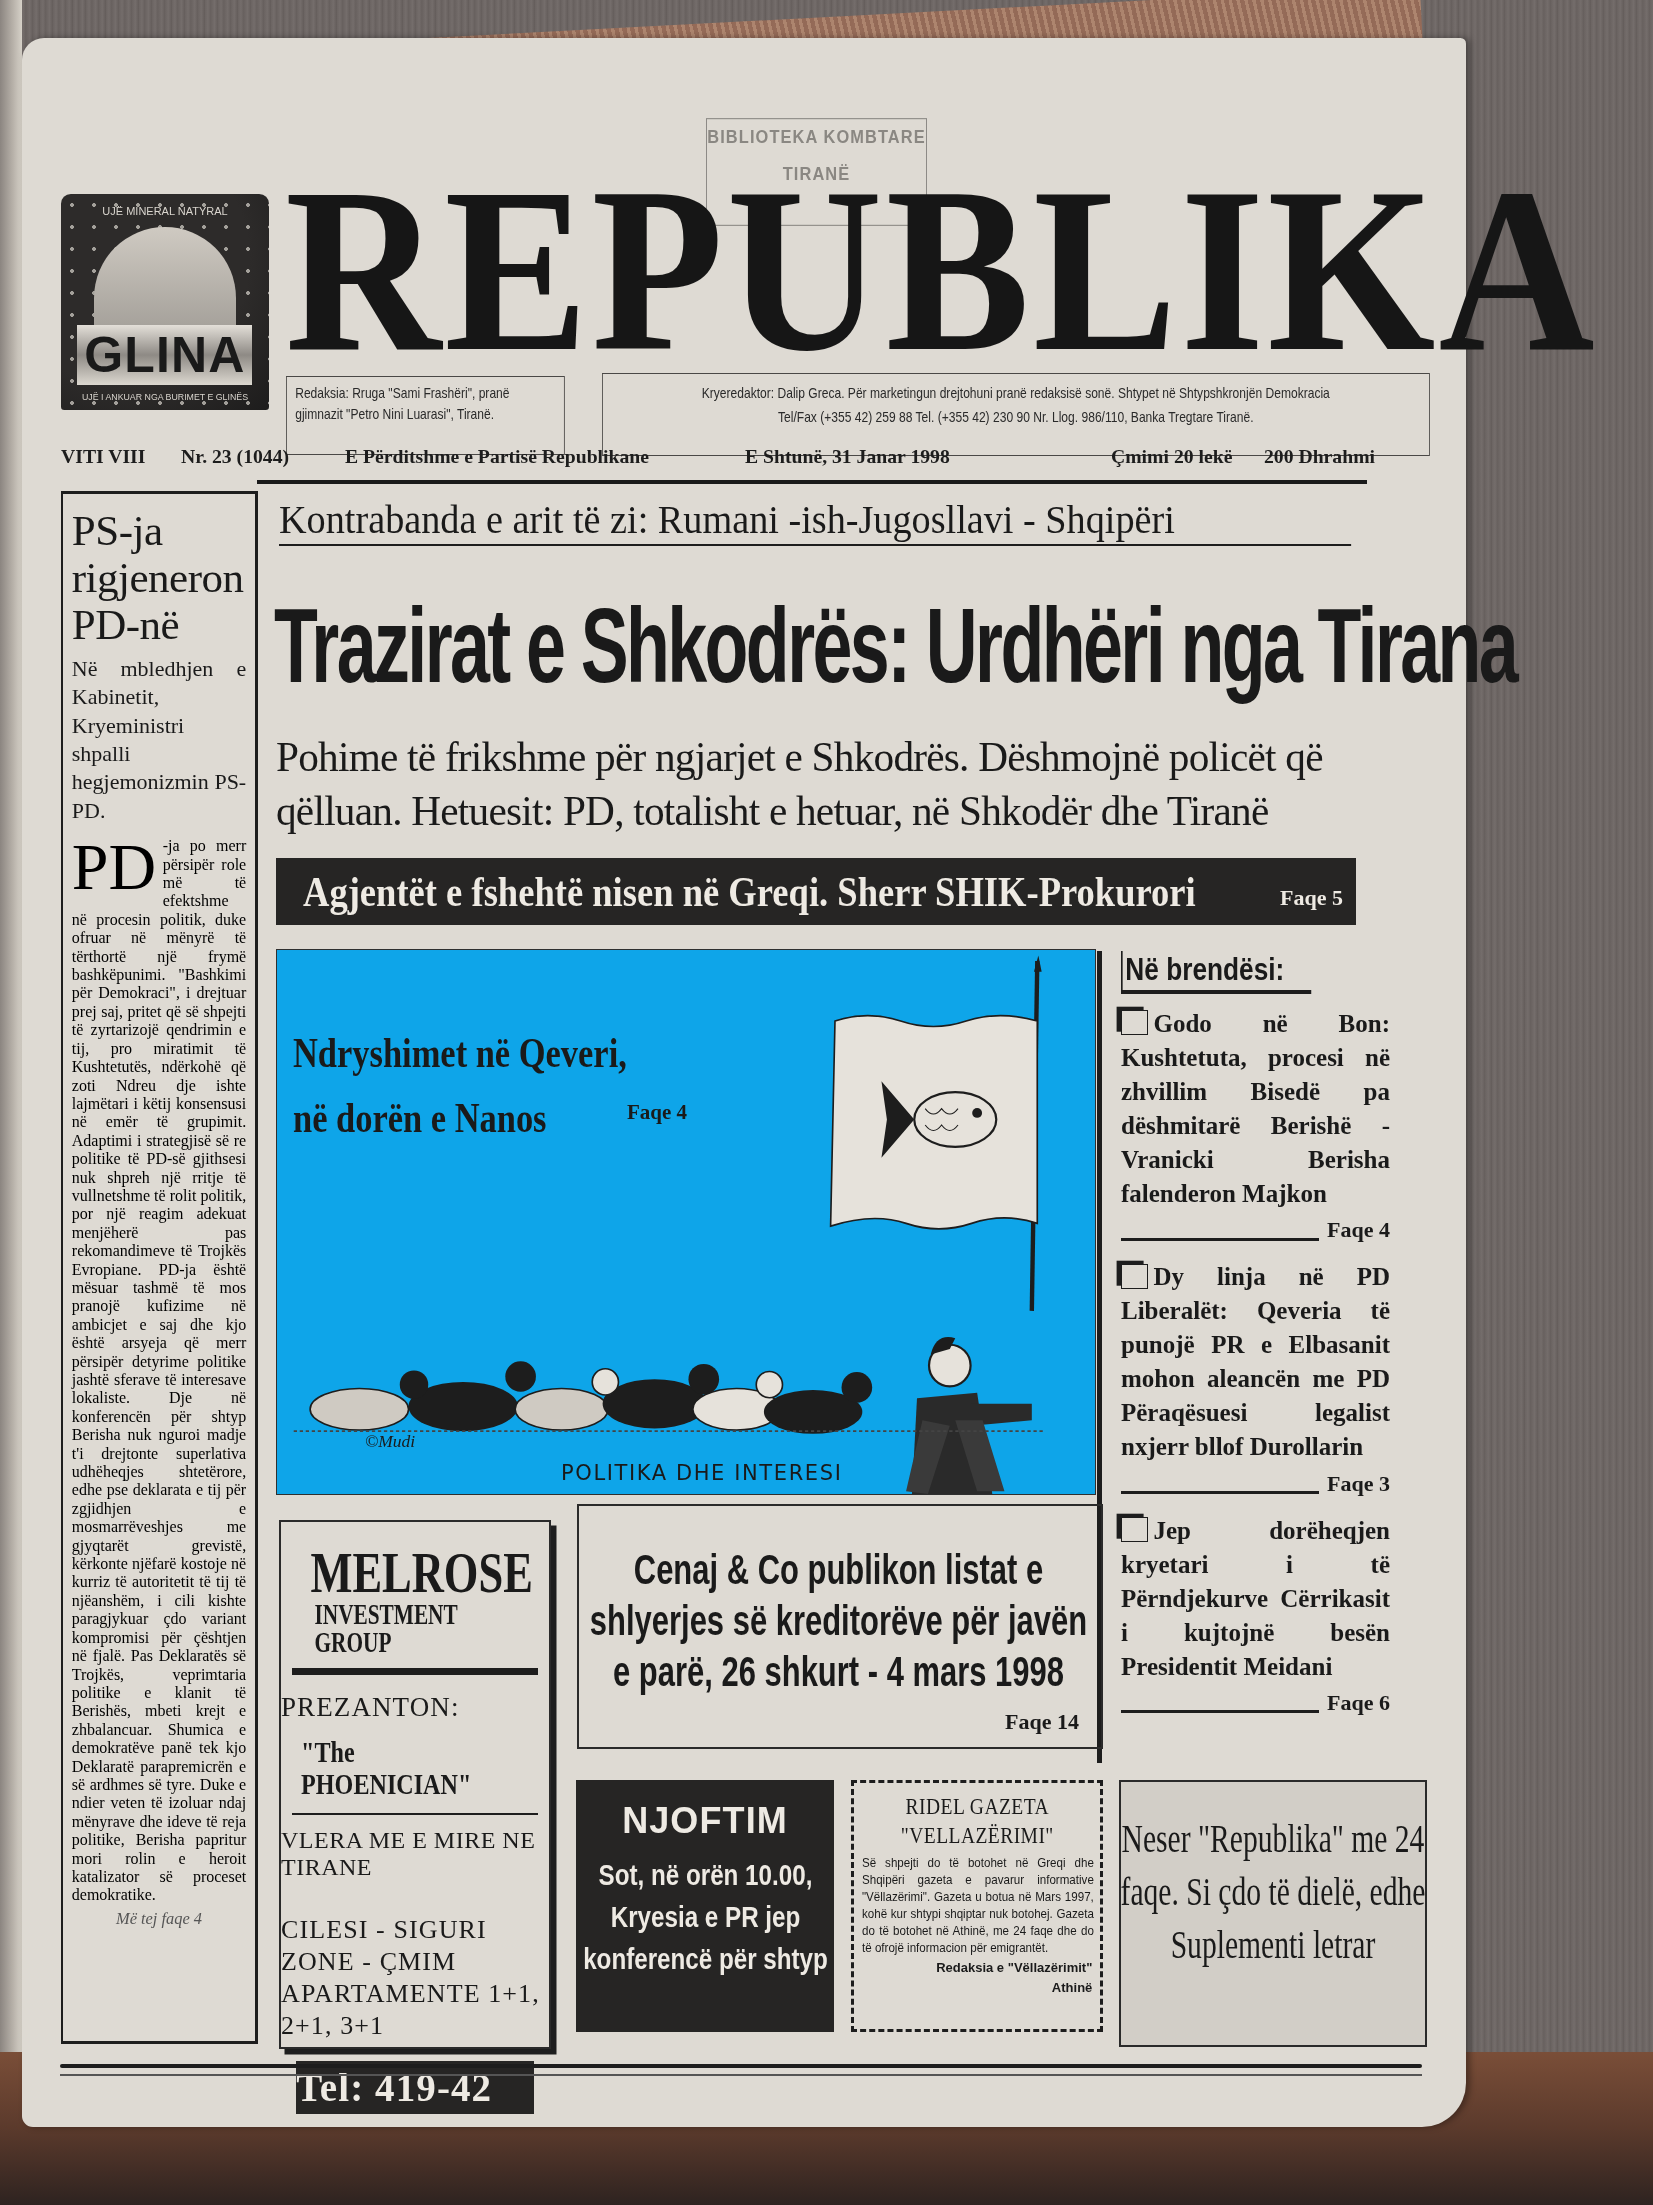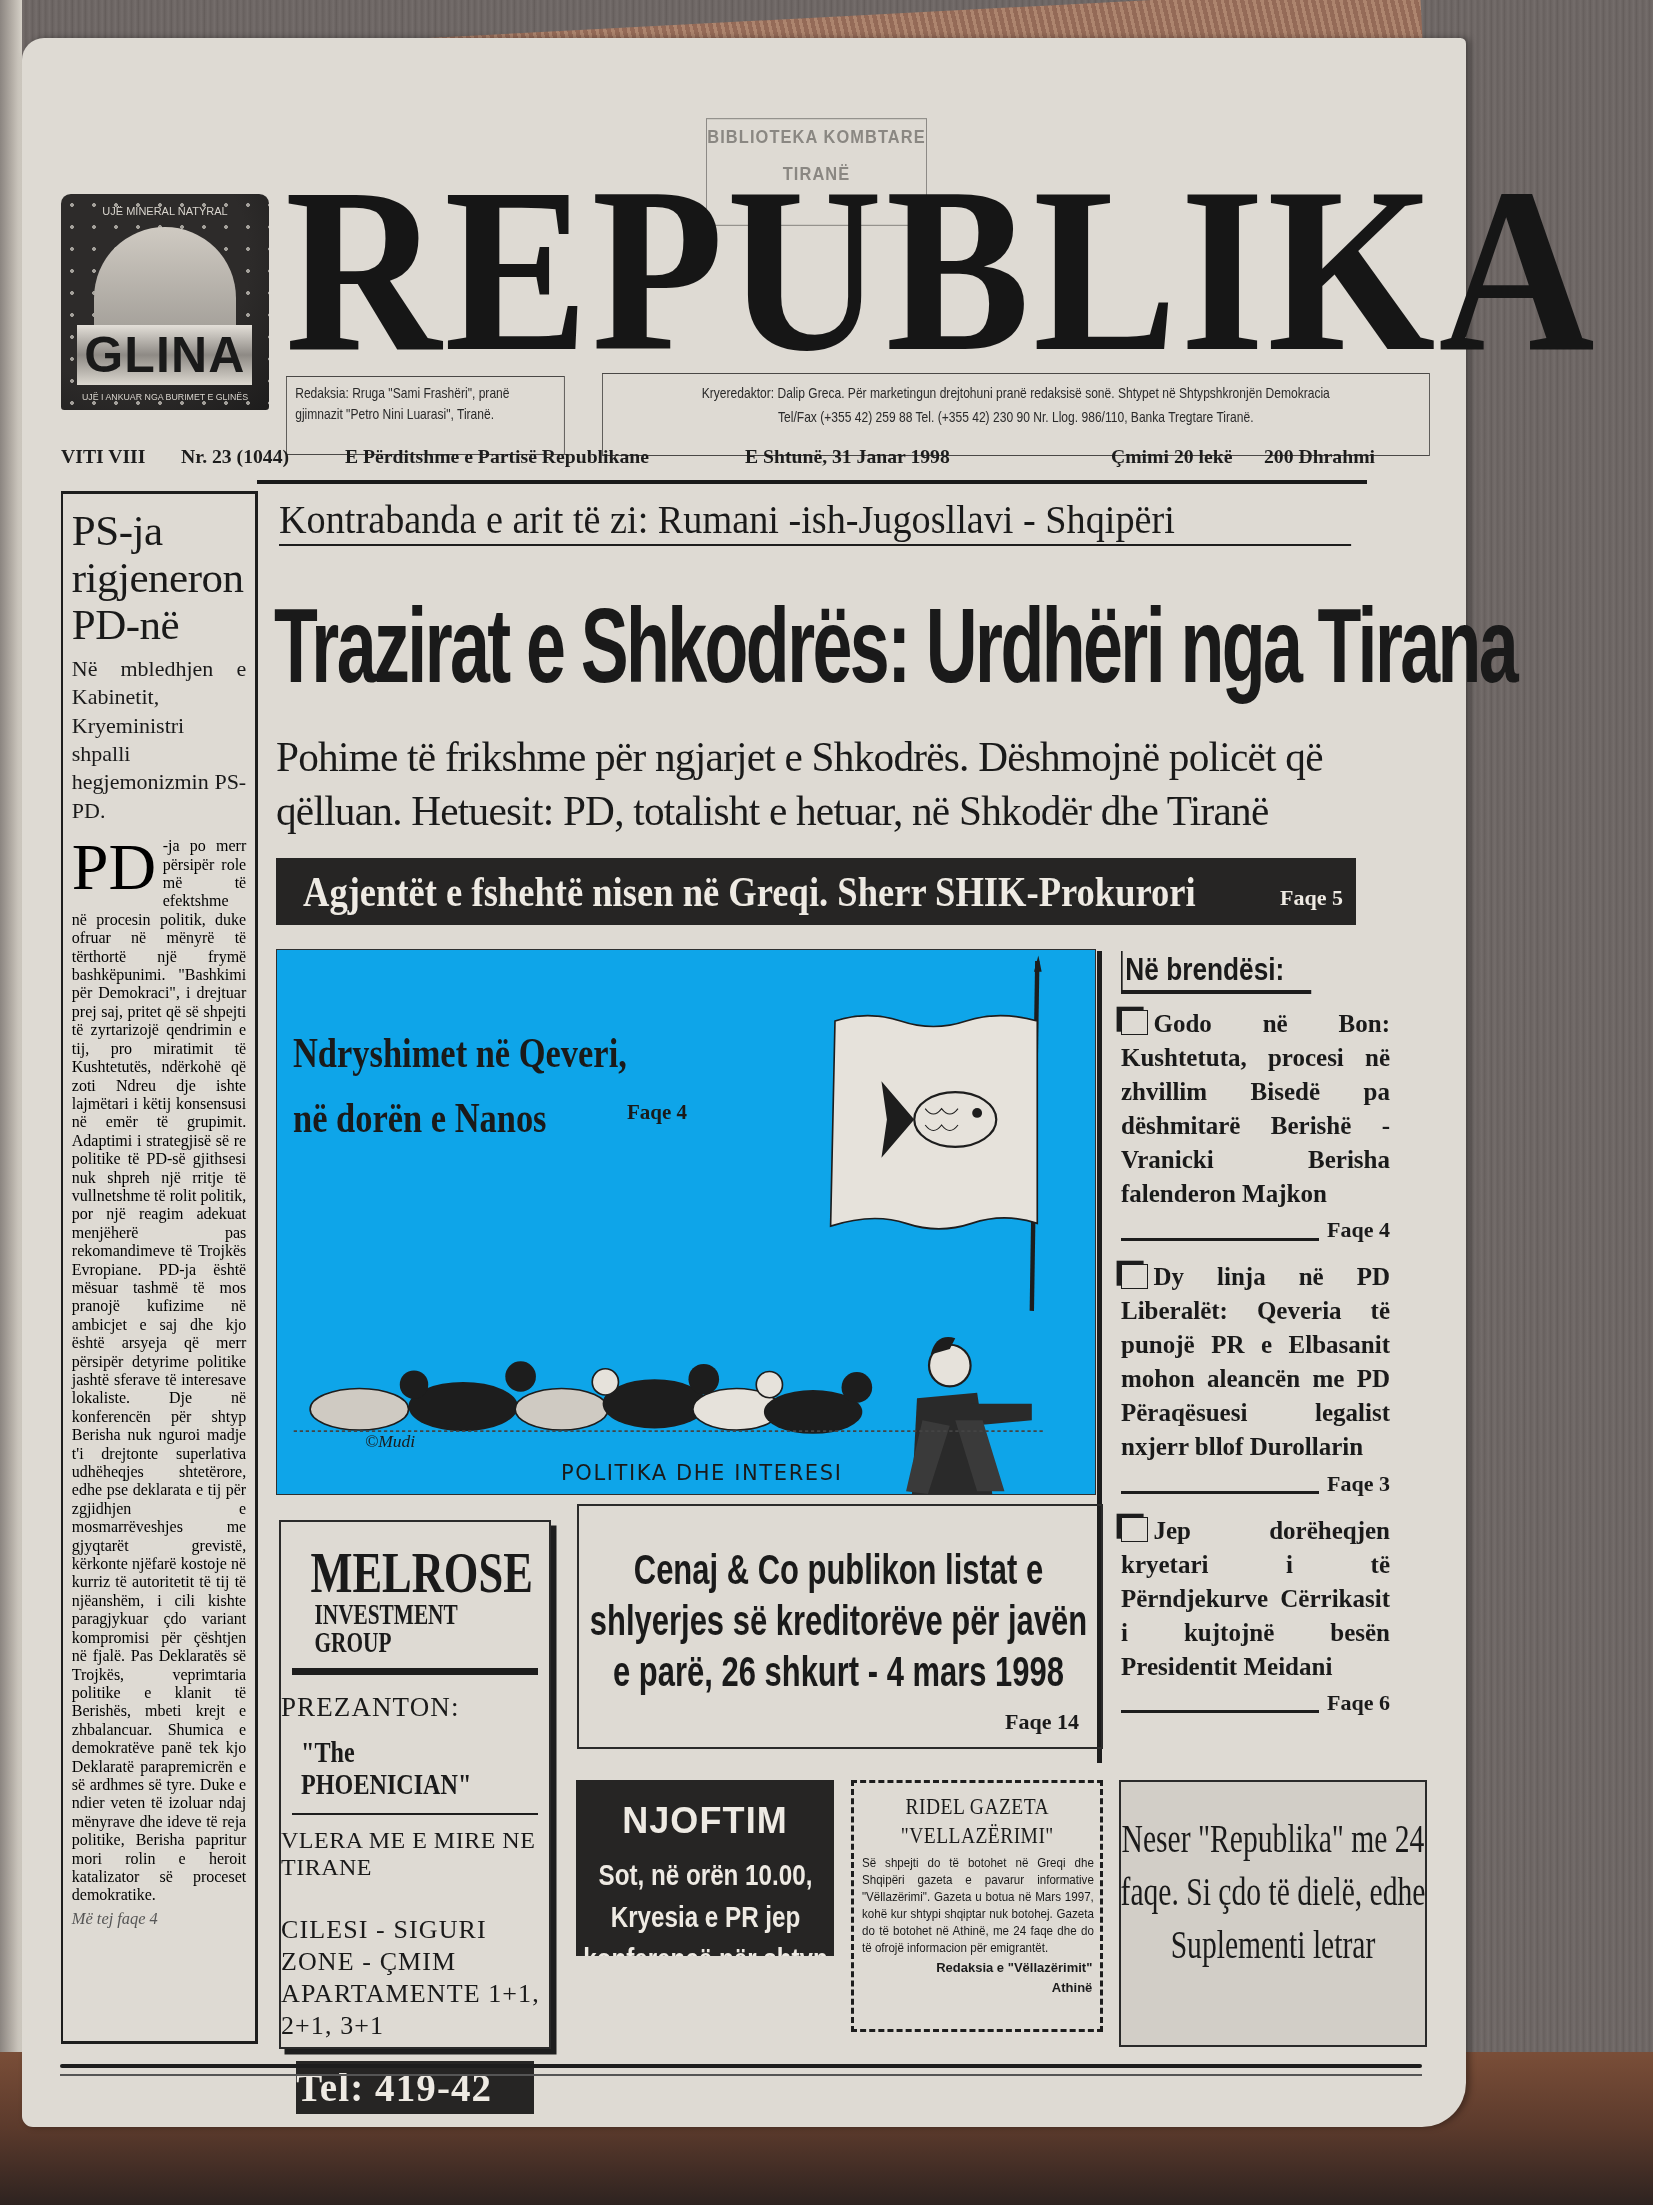--- a/index.html
+++ b/index.html
@@ -166,7 +166,7 @@
   .cenaj .txt { margin-top: 38px; font-family: "Liberation Sans", sans-serif; font-weight: 900; font-size: 43px; line-height: 51px; transform: scaleX(.72); transform-origin: center top; width: 711px; margin-left: -96px; }
   .cenaj .pg { position: absolute; right: 22px; bottom: 12px; font-size: 22px; font-weight: bold; }
   
-  .njoftim { left: 554px; top: 1742px; width: 258px; height: 176px; background: #262524; color: #eeeae3; text-align: center; font-family: "Liberation Sans", sans-serif; font-weight: bold; overflow: hidden; }
+  .njoftim { left: 554px; top: 1742px; width: 258px; height: 252px; background: #262524; color: #eeeae3; text-align: center; font-family: "Liberation Sans", sans-serif; font-weight: bold; overflow: hidden; }
   .njoftim .h { margin-top: 19.7px; font-size: 36px; font-weight: 900; letter-spacing: 1.1px; }
   .njoftim .b { margin-top: 12px; font-size: 29.5px; line-height: 42px; transform: scaleX(.82); transform-origin: center top; width: 339px; margin-left: -40px; }
   

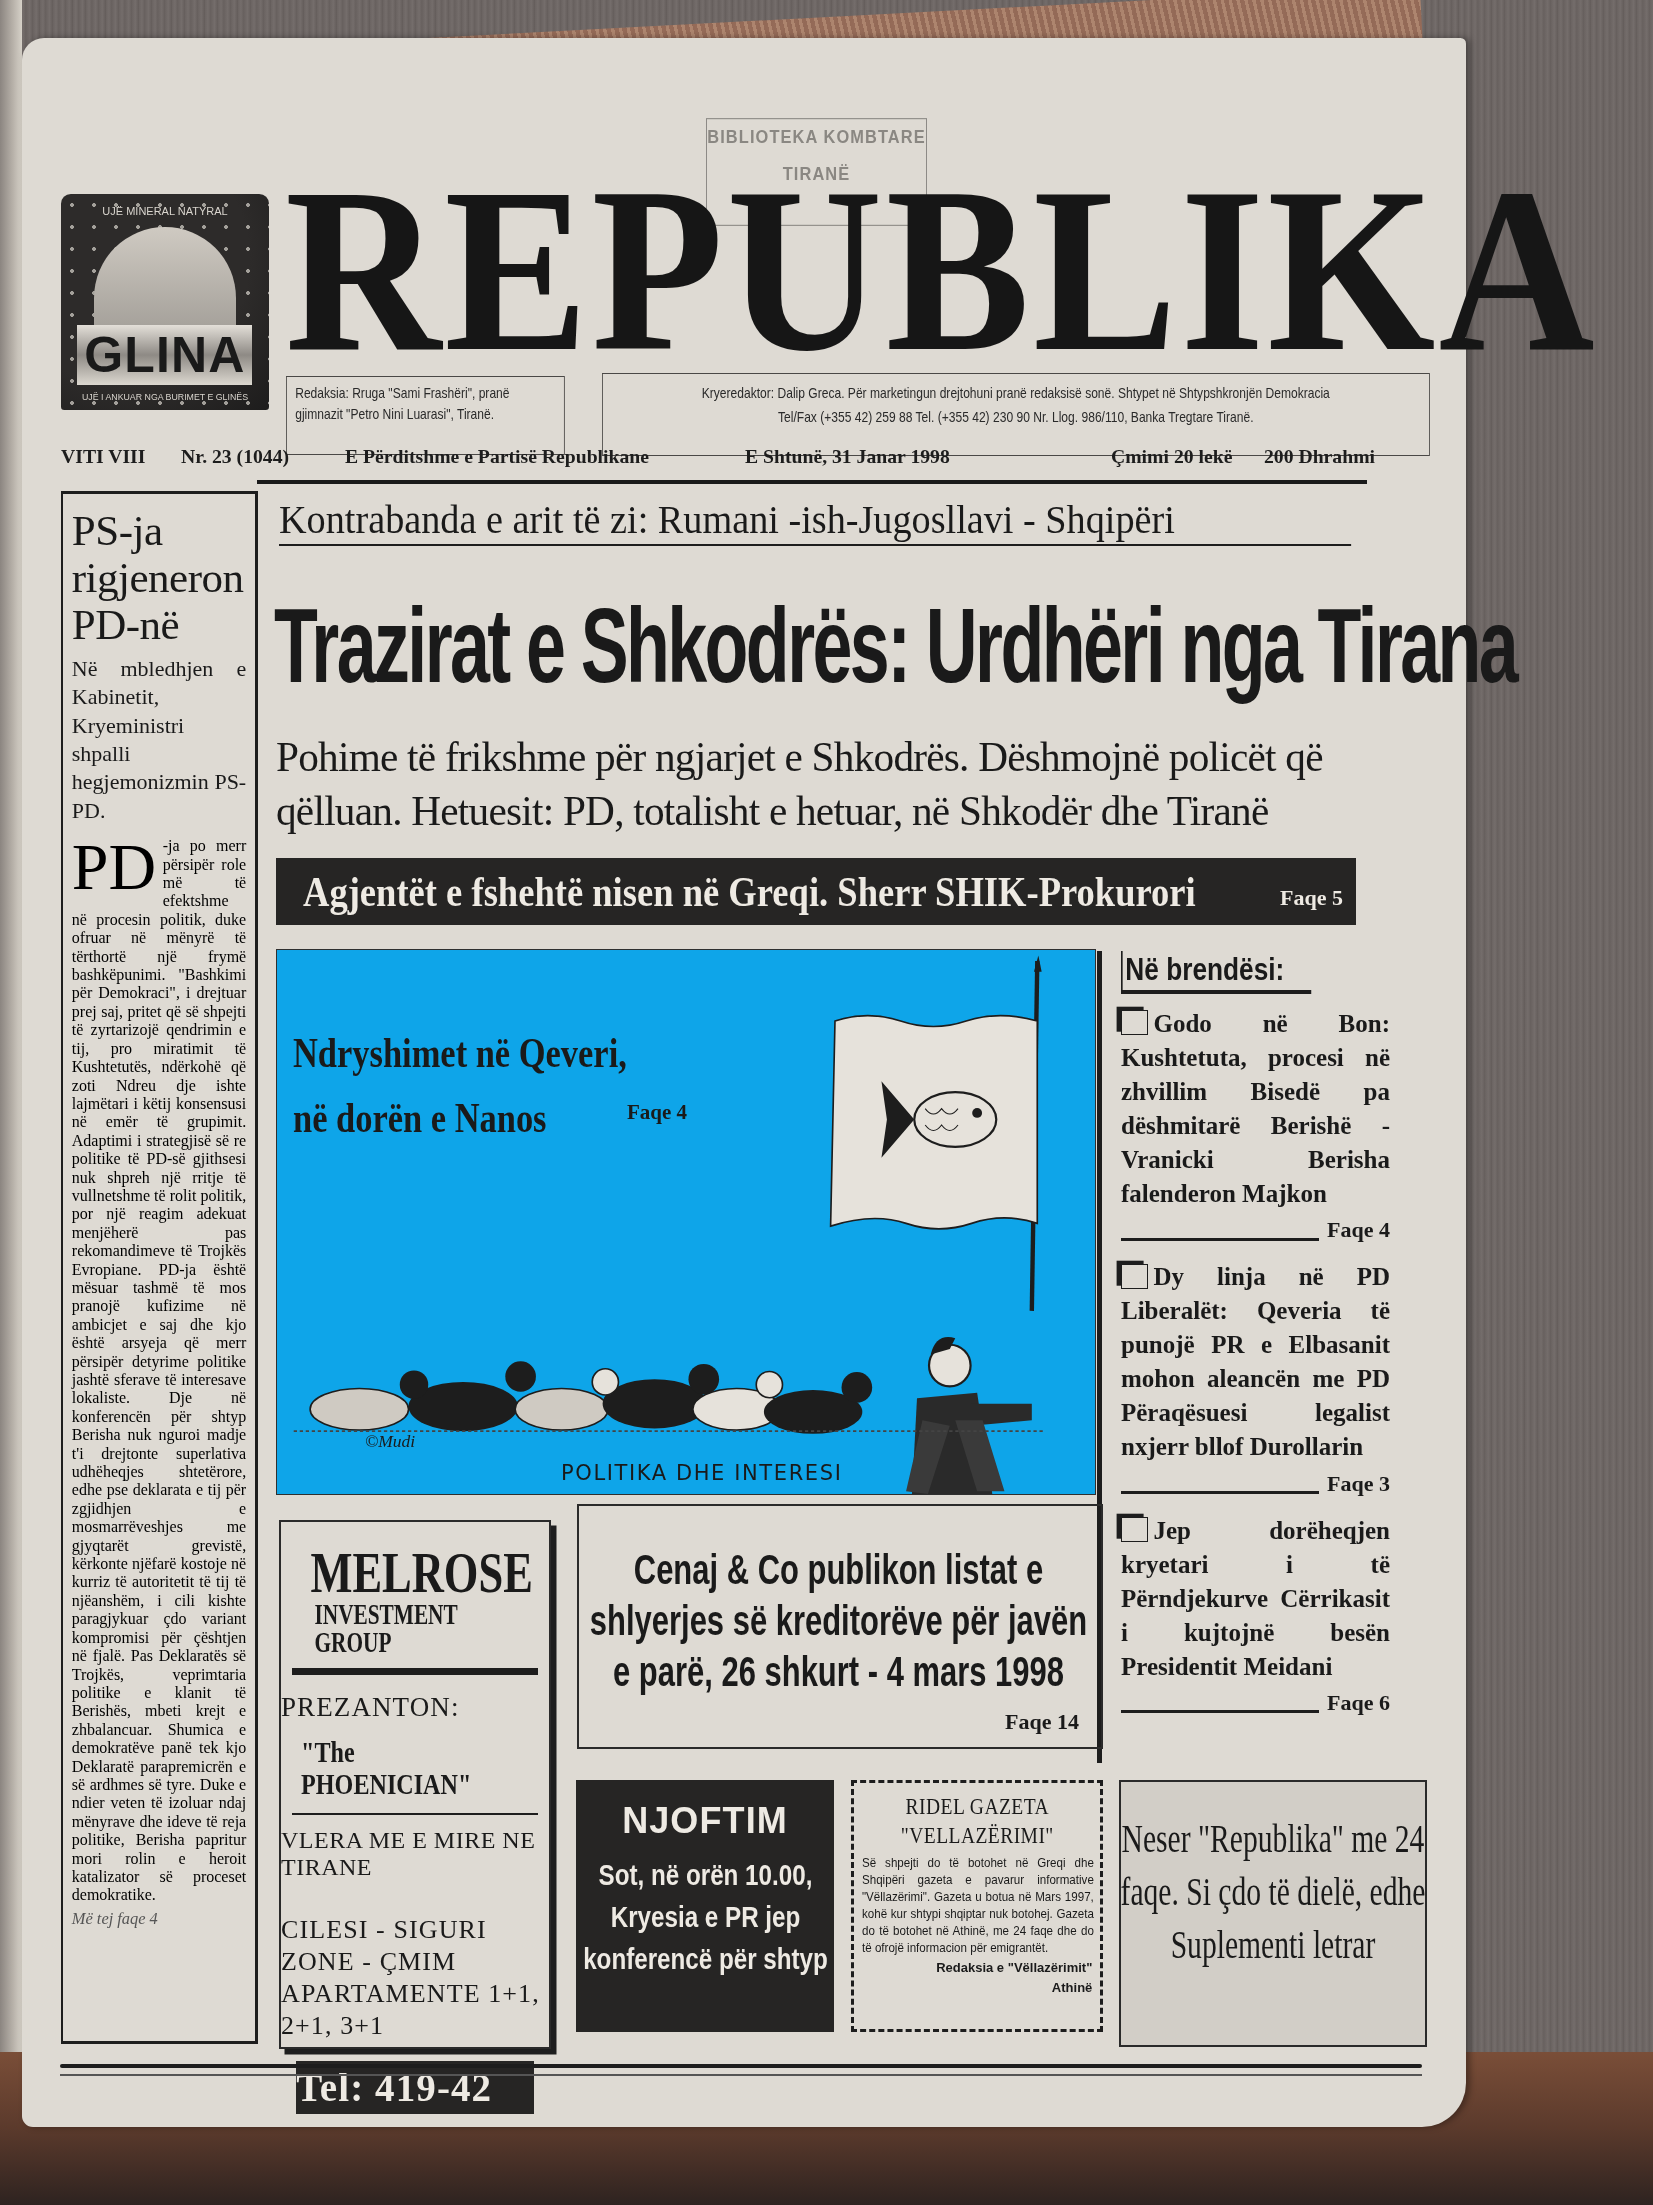--- a/index.html
+++ b/index.html
@@ -106,7 +106,7 @@
     float: left; font-size: 66px; line-height: 55px; margin: 2.2px 6.6px 0 0;
     font-family: "Liberation Serif", serif;
   }
-  .left-col .cont { text-align: left; font-style: italic; font-size: 16.4px; color: #555; margin-top: 4.4px; }
+  .left-col .cont { text-align: center; font-style: italic; font-size: 16.4px; color: #555; margin-top: 4.4px; }
   
   .kicker {
     left: 257px; top: 457px; width: 1094px; font-size: 39px; line-height: 49px;

